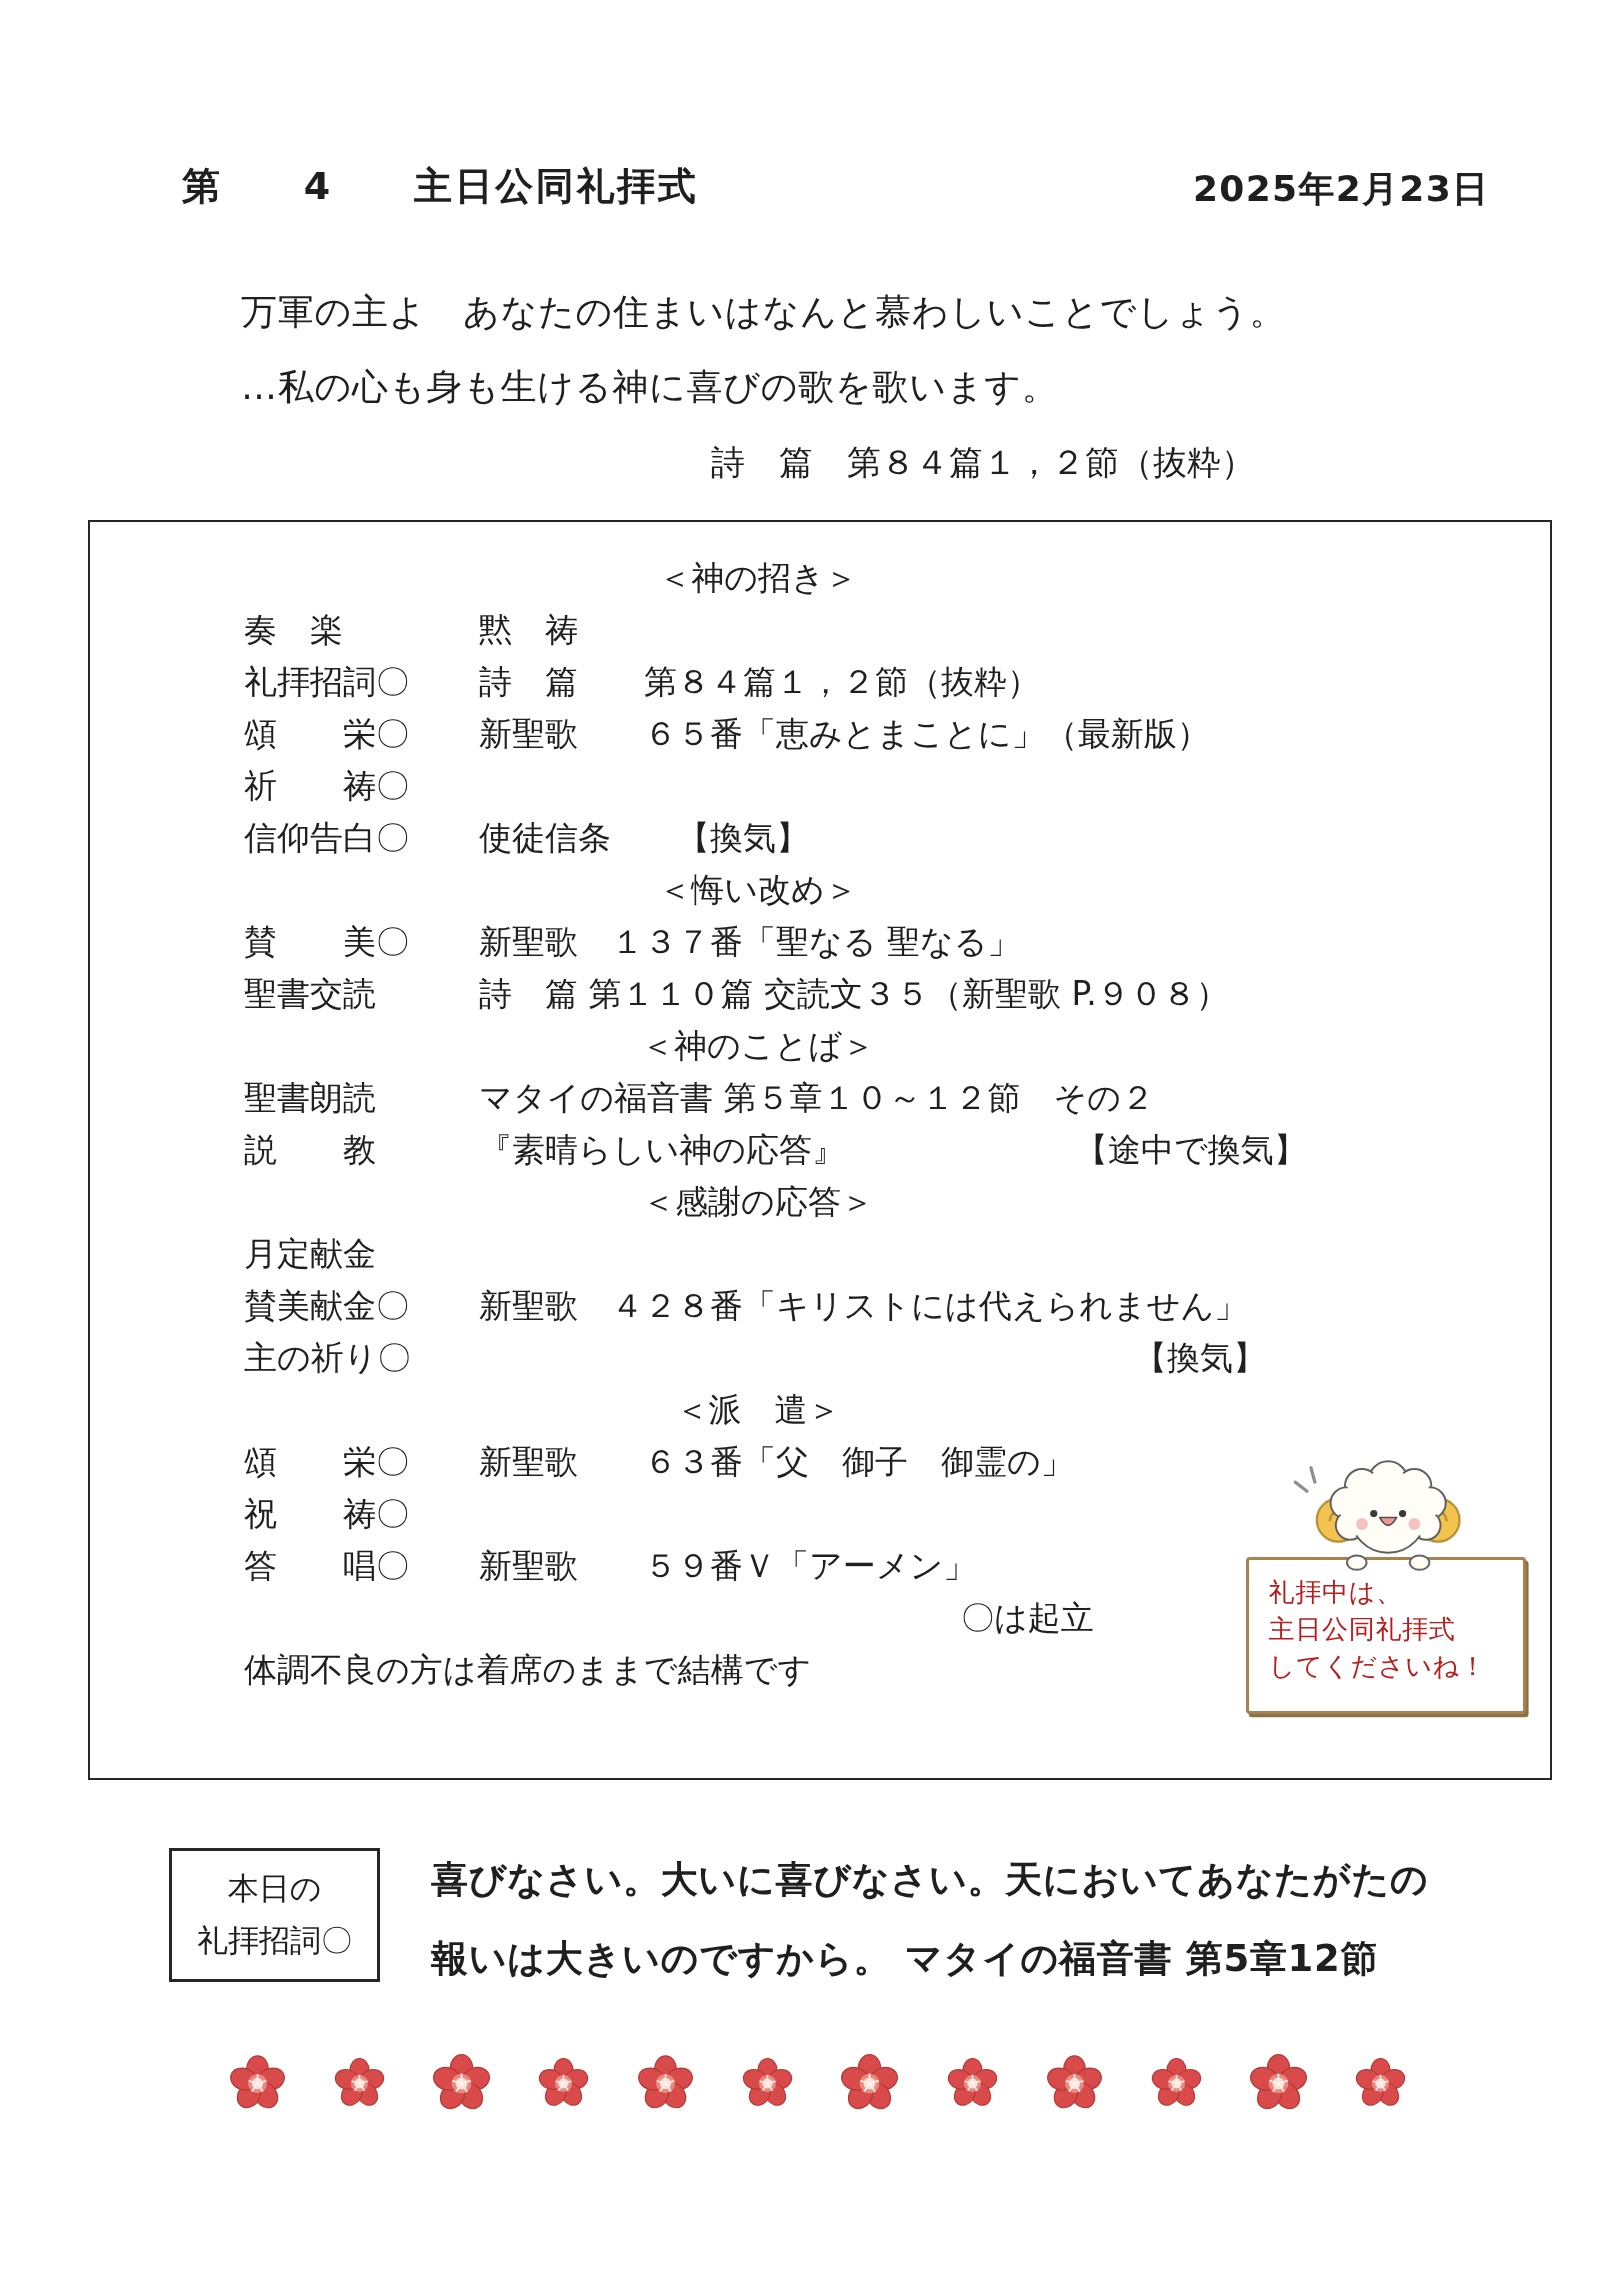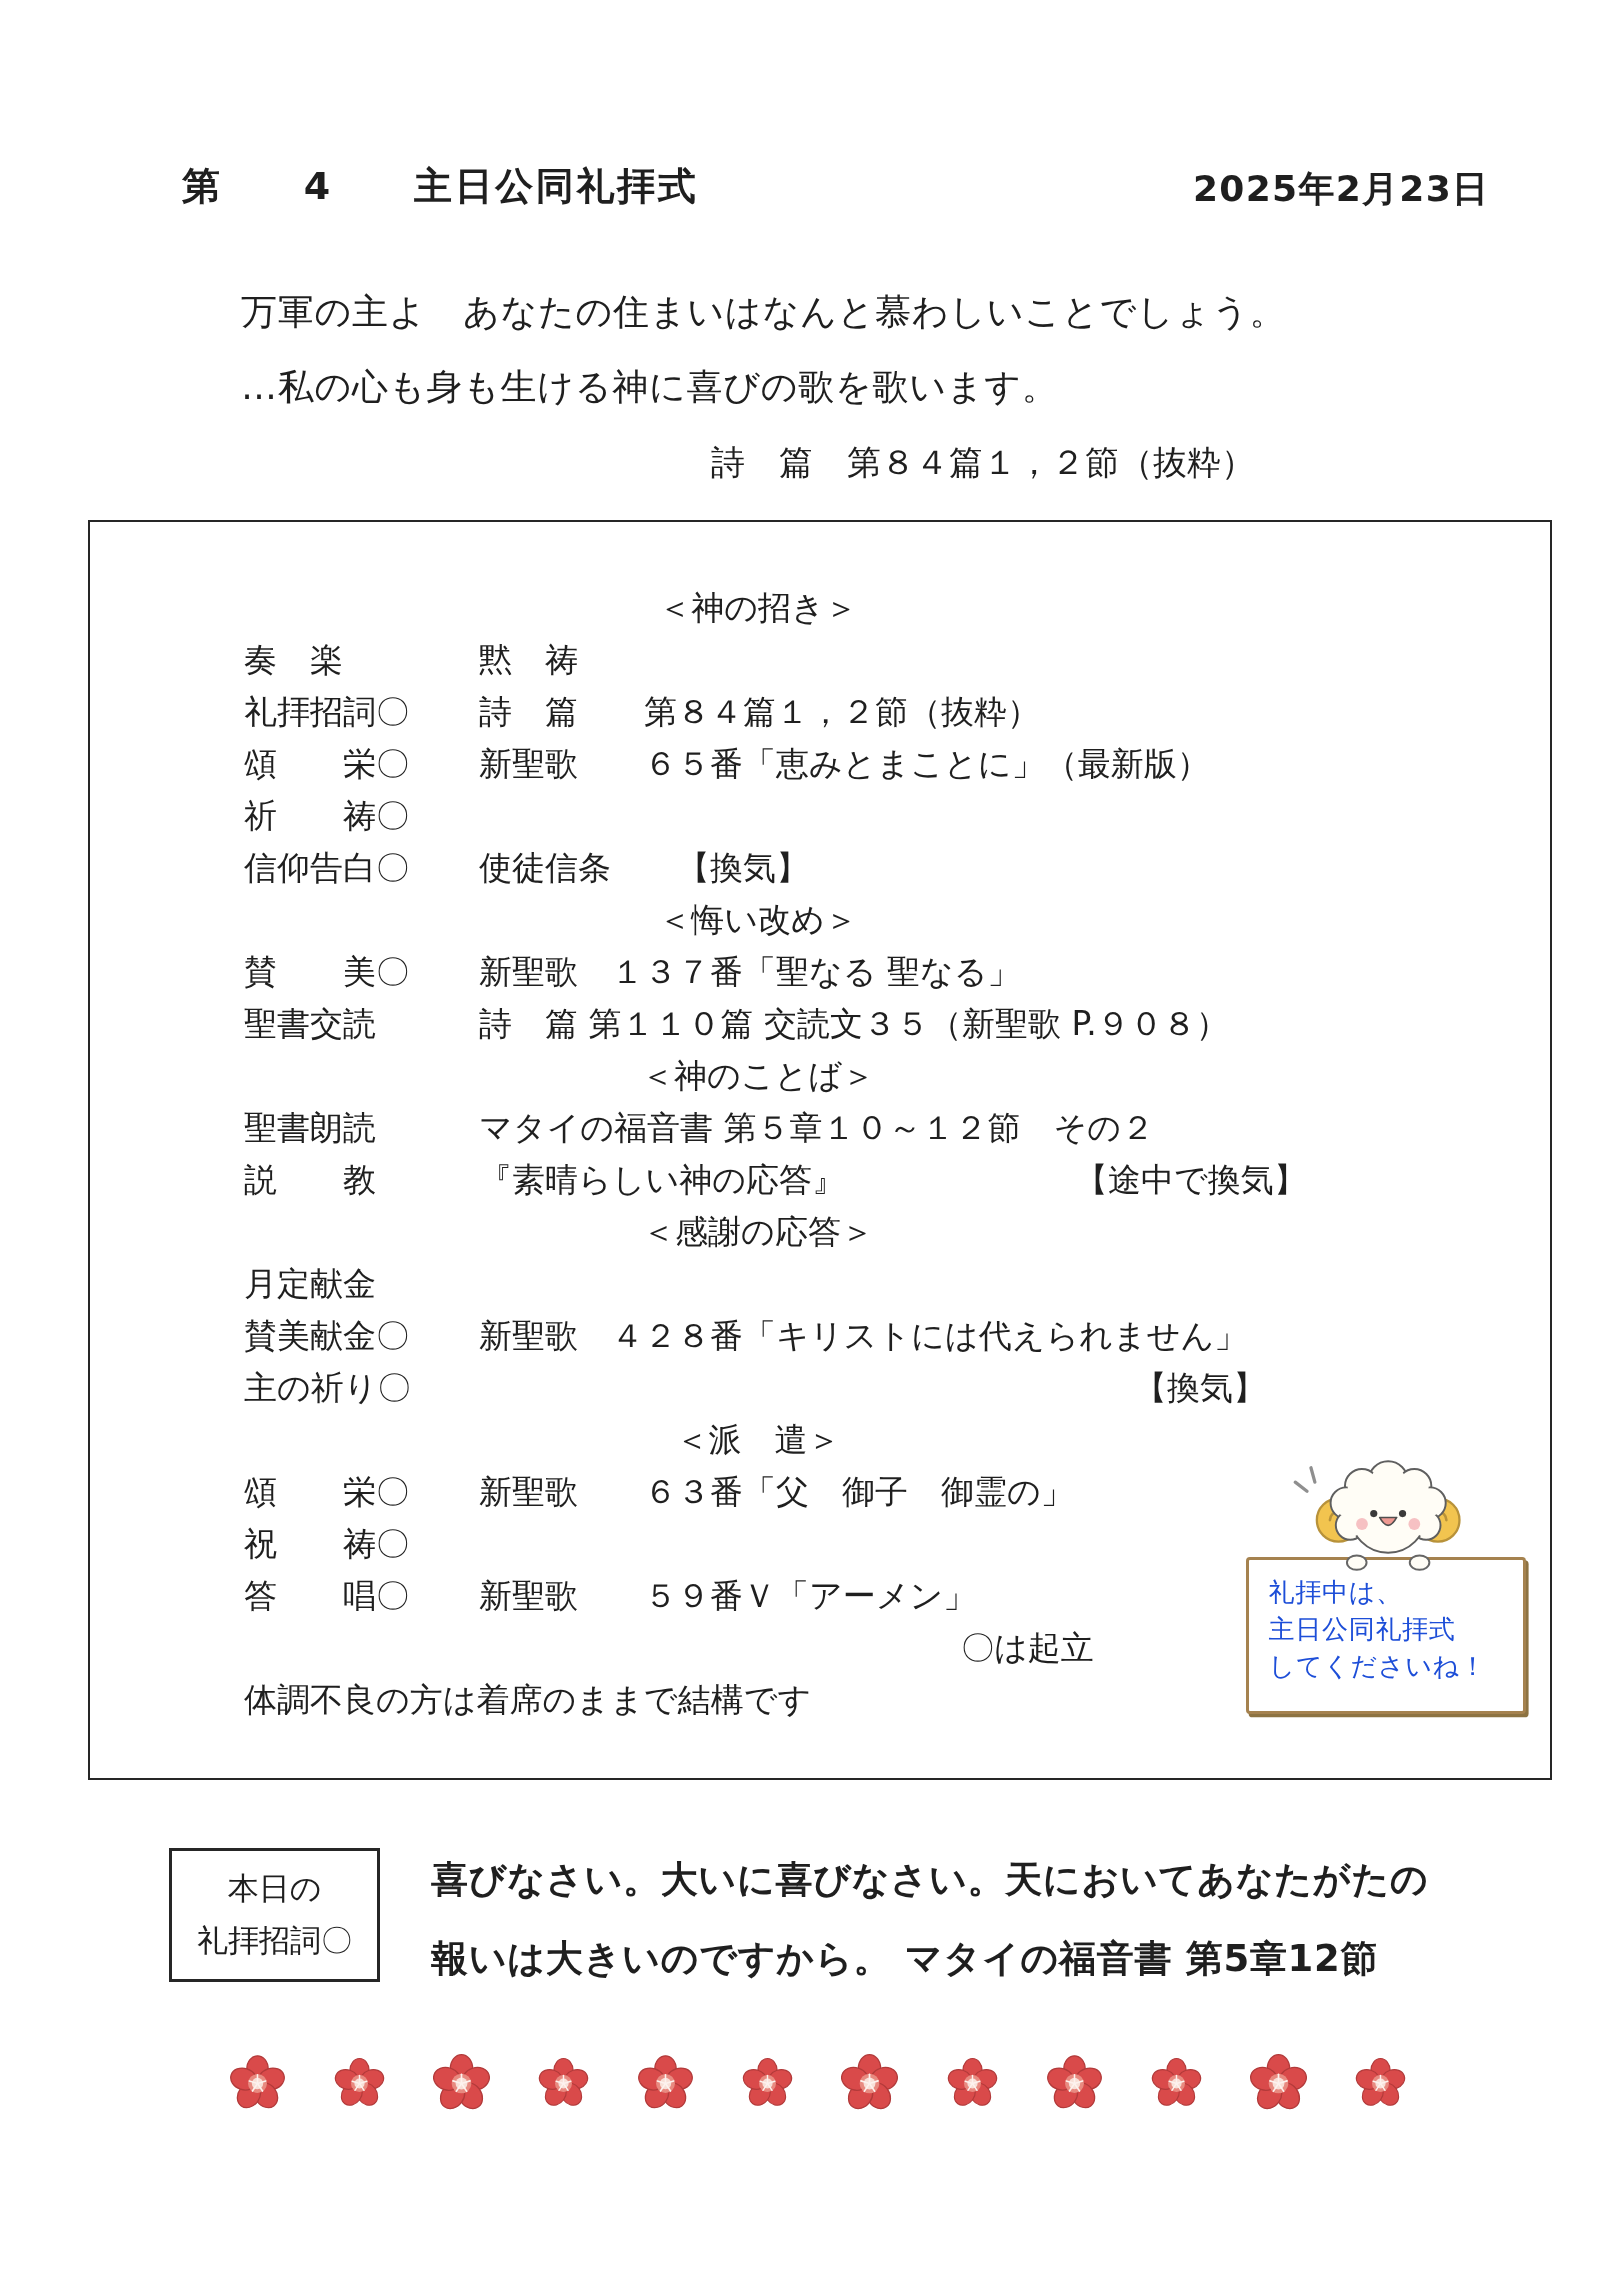--- a/index.html
+++ b/index.html
@@ -18,7 +18,7 @@
   
   .program-box{
     position:absolute;left:88px;top:520px;width:1464px;height:1260px;
-    border:2.6px solid #262626;box-sizing:border-box;padding-top:60px;
+    border:2.6px solid #262626;box-sizing:border-box;padding-top:30px;
   }
   .program-item{position:relative;height:52px;font-size:33px;line-height:52px;}
   .program-item.header{text-align:center;margin-right:124px;}

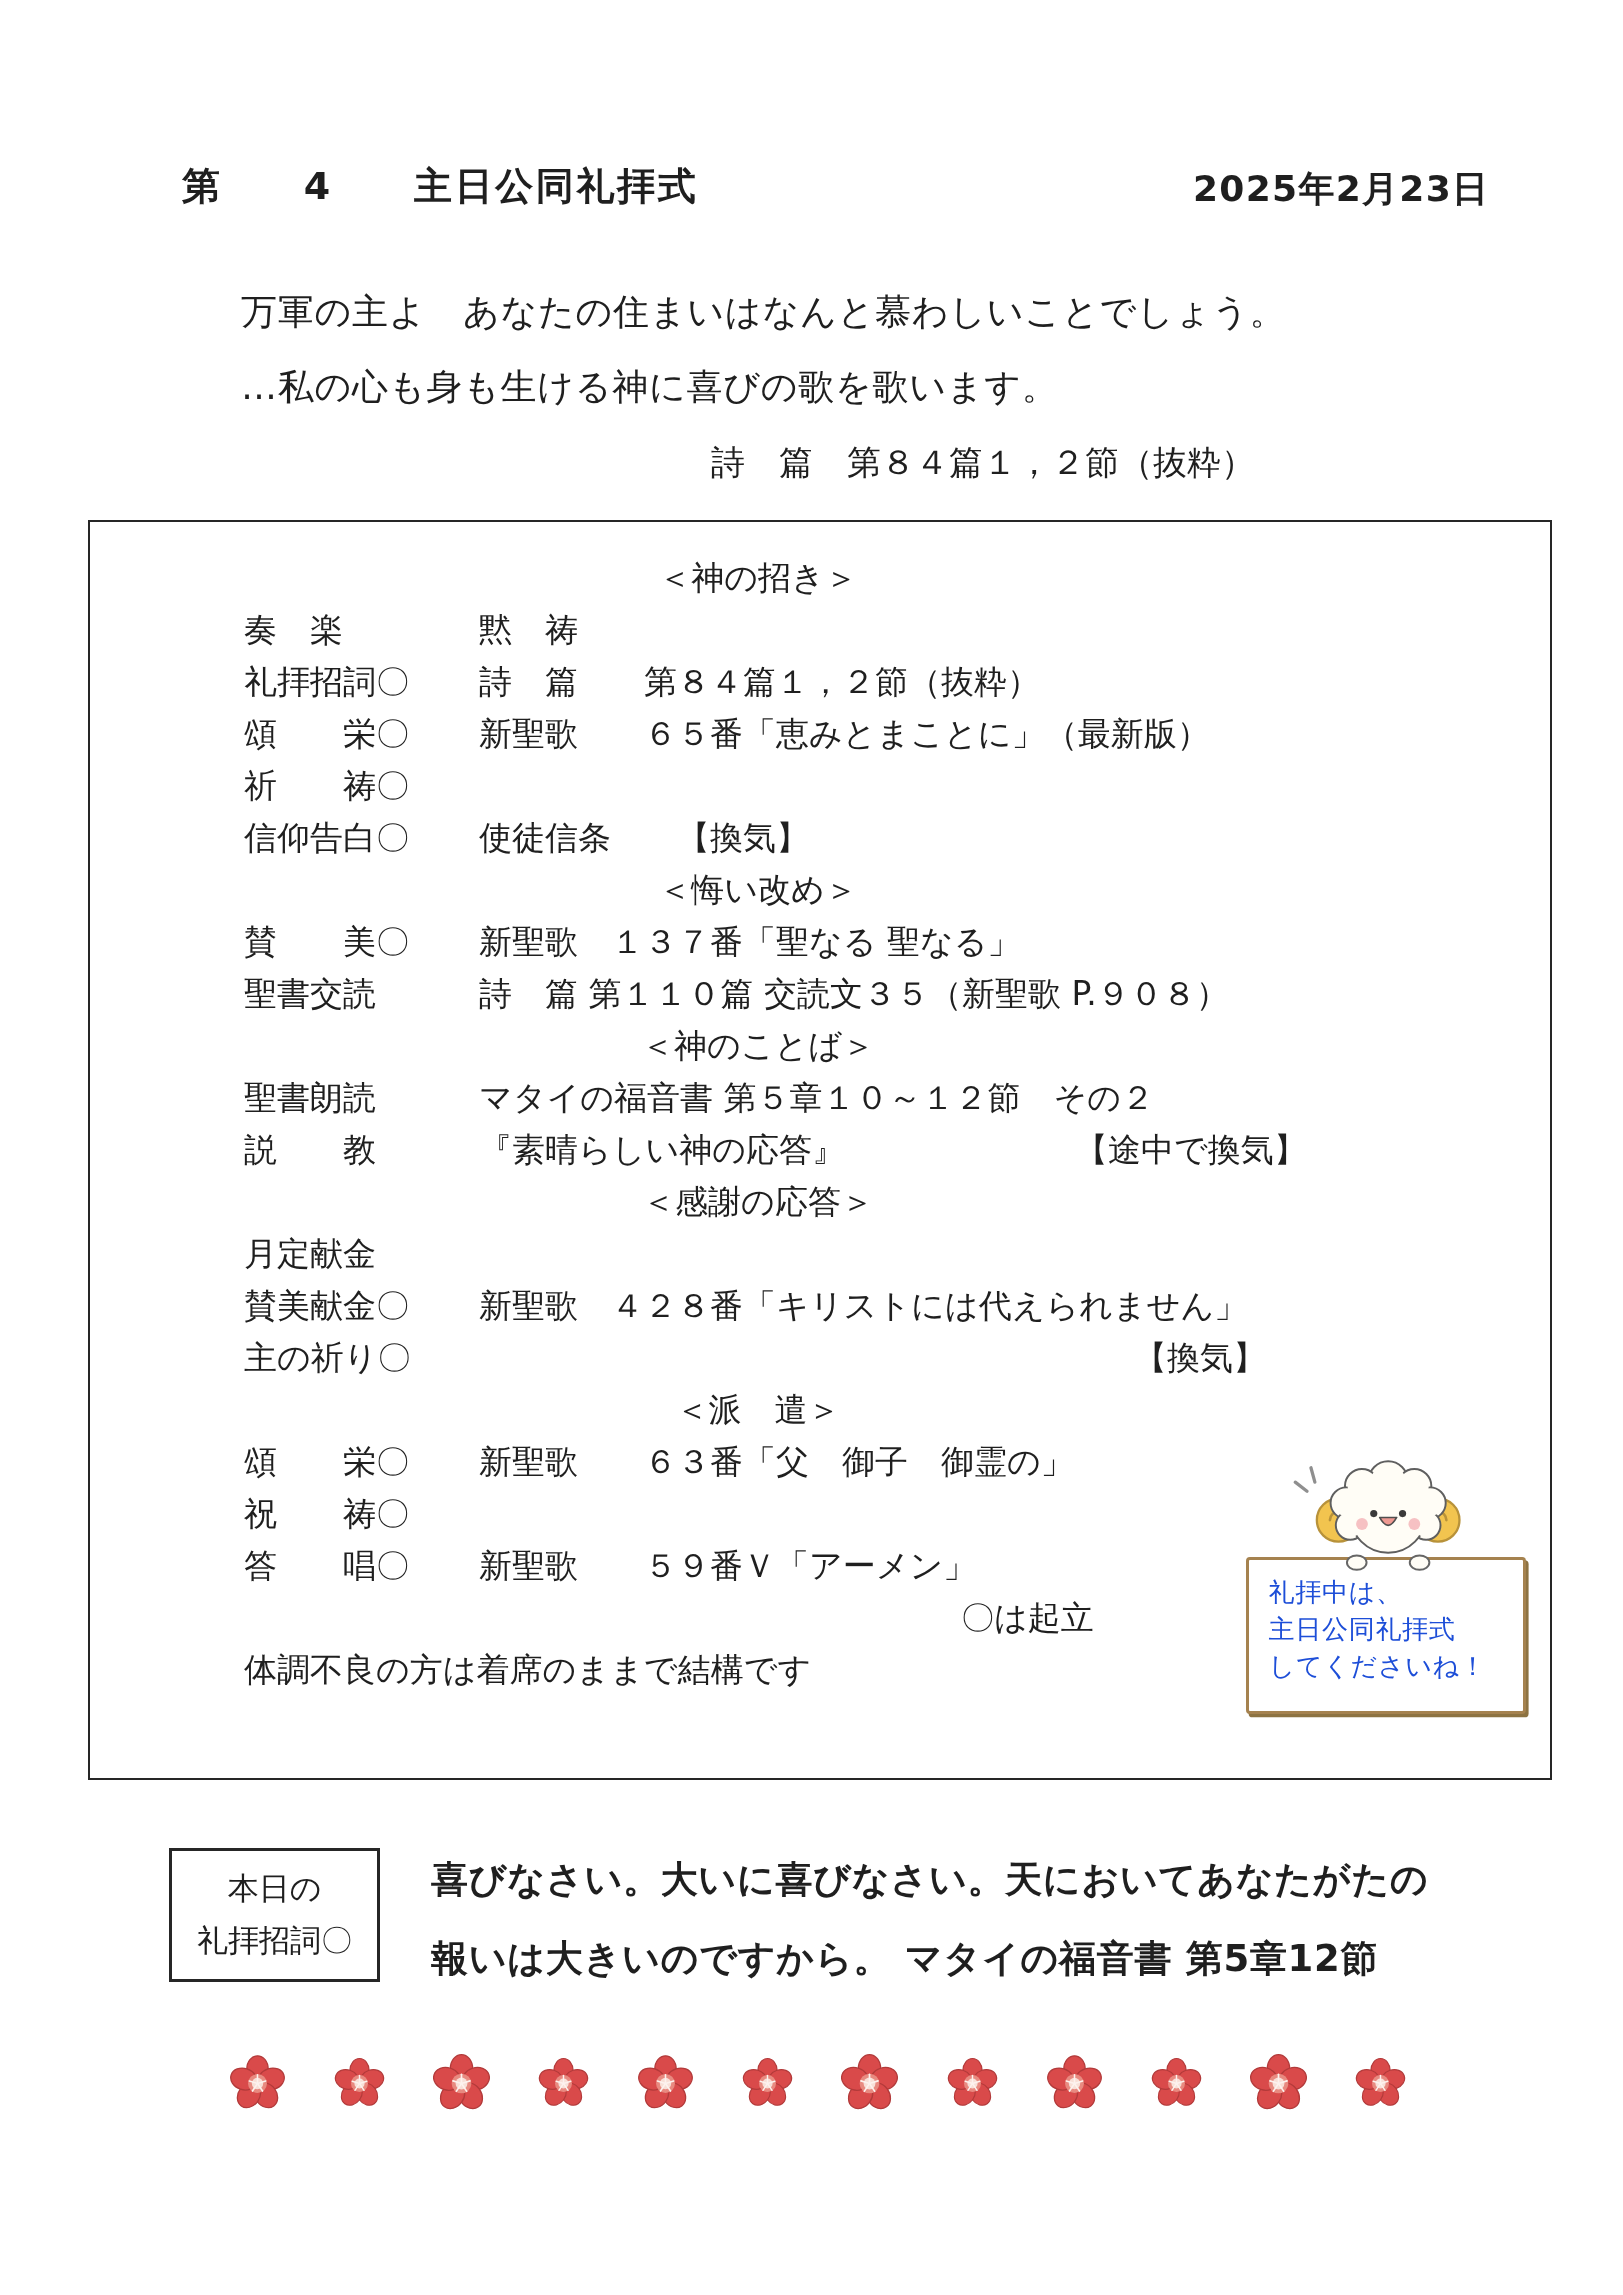--- a/index.html
+++ b/index.html
@@ -35,7 +35,7 @@
     background:#ffffff;border:3.3px solid #a5824f;border-radius:3.9px;box-sizing:border-box;
     box-shadow:2.6px 3.3px 0 #8d7342;padding:14.4px 0 0 19.6px;
   }
-  .sign-line{font-size:26px;color:#1d4ed8;line-height:37px;letter-spacing:0.7px;white-space:pre;}
+  .sign-line{font-size:26px;color:#b91c1c;line-height:37px;letter-spacing:0.7px;white-space:pre;}
   .sheep{position:absolute;left:1273px;top:1457px;width:229px;height:117px;z-index:3;}
   
   .word-box{

